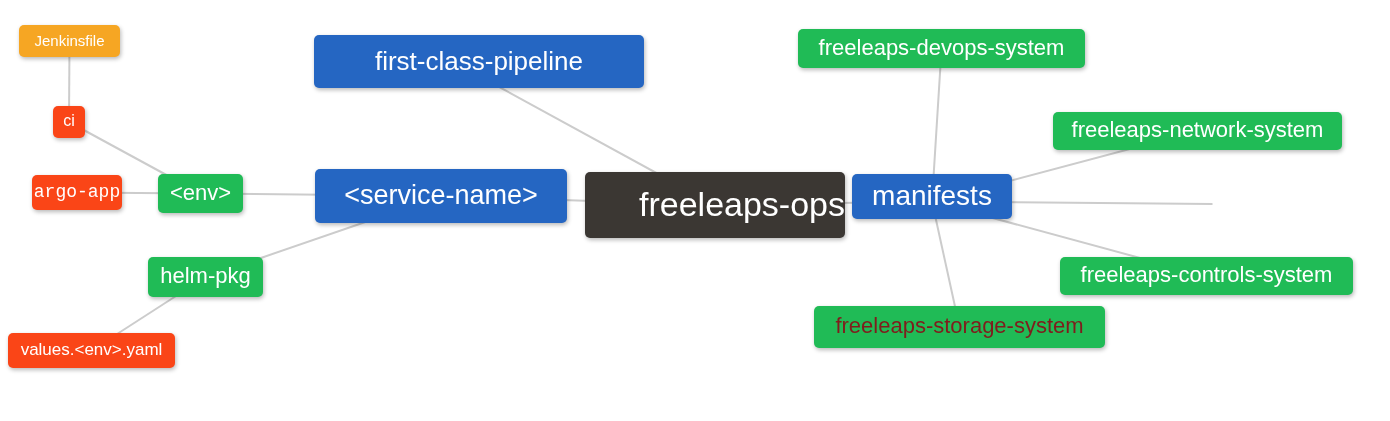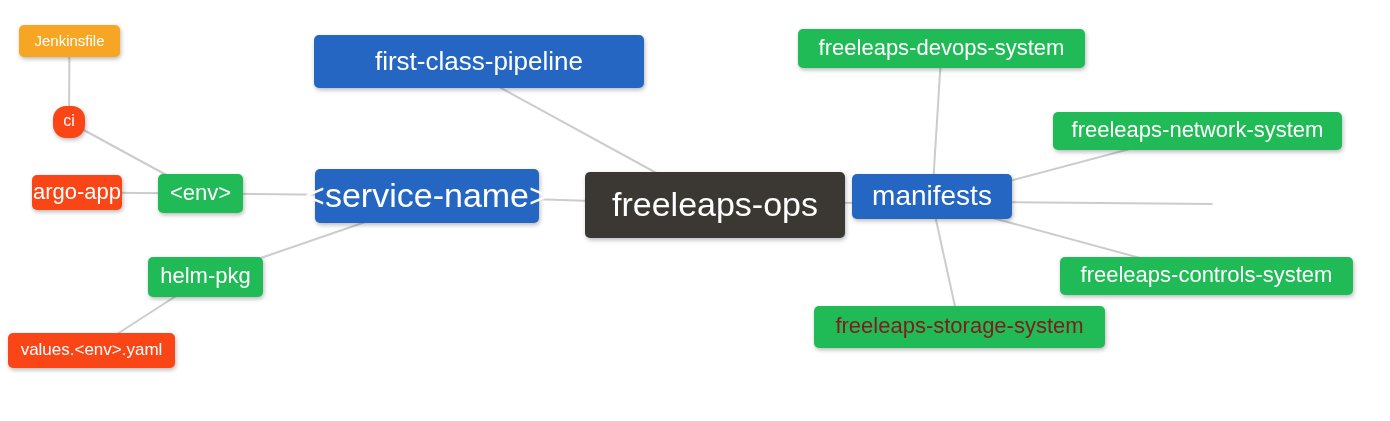--- a/index.html
+++ b/index.html
@@ -64,7 +64,7 @@
 <div class="node" style="left: 19px; top: 25px; width: 101px; height: 32px; background: rgb(246, 166, 35); font-size: 15px; color: rgb(255, 255, 255);">
       <span>Jenkinsfile</span>
     </div>
-    <div class="node" style="left: 53px; top: 106px; width: 32px; height: 32px; background: rgb(250, 69, 23); font-size: 16px; color: rgb(255, 255, 255); border-radius: 13px;">
+    <div class="node" style="left: 53px; top: 106px; width: 32px; height: 32px; background: rgb(250, 69, 23); font-size: 16px; color: rgb(255, 255, 255);">
       <span>ci</span>
     </div>
     <div class="node" style="left: 32px; top: 175px; width: 90px; height: 35px; background: rgb(250, 69, 23); font-size: 22px; color: rgb(255, 255, 255);">

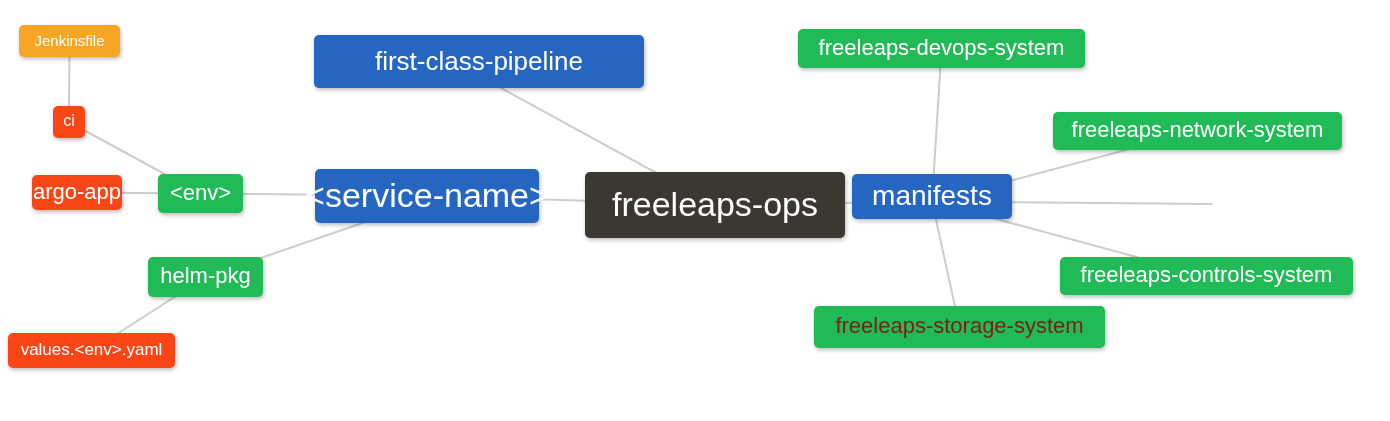--- a/index.html
+++ b/index.html
@@ -67,7 +67,7 @@
     <div class="node" style="left: 53px; top: 106px; width: 32px; height: 32px; background: rgb(250, 69, 23); font-size: 16px; color: rgb(255, 255, 255);">
       <span>ci</span>
     </div>
-    <div class="node" style="left: 32px; top: 175px; width: 90px; height: 35px; background: rgb(250, 69, 23); font-size: 22px; color: rgb(255, 255, 255);">
+    <div class="node" style="left: 32px; top: 175px; width: 90px; height: 35px; background: rgb(250, 69, 23); font-size: 18px; color: rgb(255, 255, 255); font-family: Liberation Mono, monospace;">
       <span>argo-app</span>
     </div>
     <div class="node" style="left: 158px; top: 174px; width: 85px; height: 39px; background: rgb(32, 187, 86); font-size: 22px; color: rgb(255, 255, 255);">

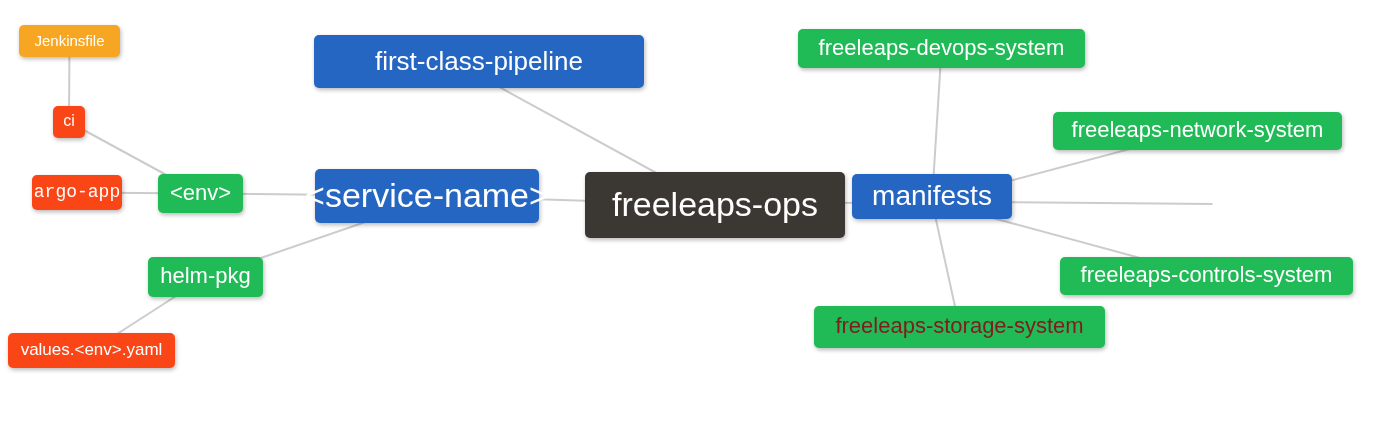--- a/index.html
+++ b/index.html
@@ -82,7 +82,7 @@
     <div class="node" style="left: 314px; top: 35px; width: 330px; height: 53px; background: rgb(37, 102, 194); font-size: 26px; color: rgb(255, 255, 255);">
       <span>first-class-pipeline</span>
     </div>
-    <div class="node" style="left: 315px; top: 169px; width: 224px; height: 54px; background: rgb(37, 102, 194); font-size: 34px; color: rgb(255, 255, 255);">
+    <div class="node" style="left: 315px; top: 169px; width: 252px; height: 54px; background: rgb(37, 102, 194); font-size: 27px; color: rgb(255, 255, 255);">
       <span>&lt;service-name&gt;</span>
     </div>
     <div class="node" style="left: 585px; top: 172px; width: 260px; height: 66px; background: rgb(59, 55, 51); font-size: 34px; color: rgb(255, 255, 255);">

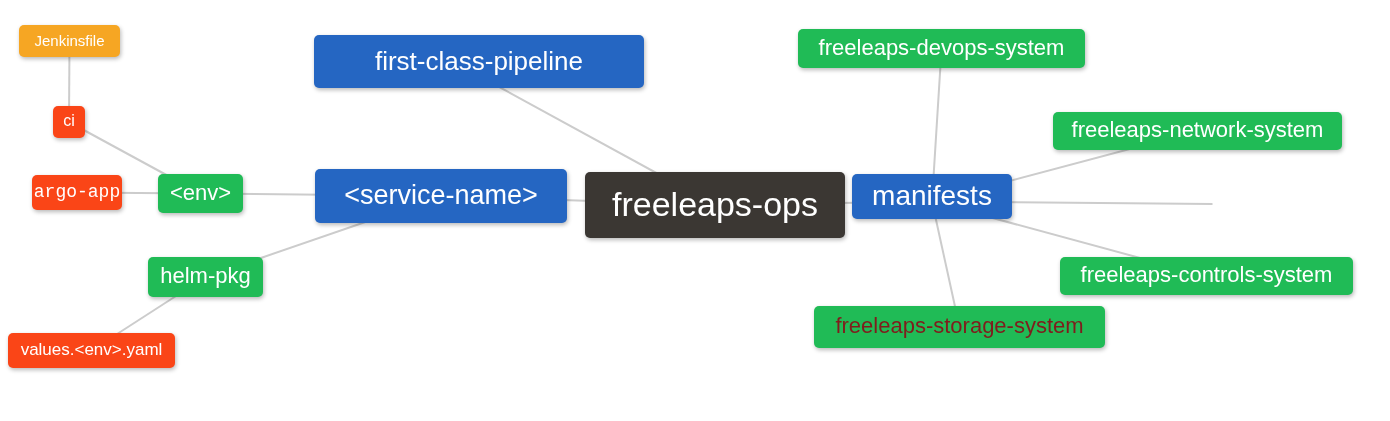--- a/index.html
+++ b/index.html
@@ -85,7 +85,7 @@
     <div class="node" style="left: 315px; top: 169px; width: 252px; height: 54px; background: rgb(37, 102, 194); font-size: 27px; color: rgb(255, 255, 255);">
       <span>&lt;service-name&gt;</span>
     </div>
-    <div class="node" style="left: 585px; top: 172px; width: 260px; height: 66px; background: rgb(59, 55, 51); font-size: 34px; color: rgb(255, 255, 255);">
+    <div class="node" style="left: 585px; top: 172px; width: 260px; height: 66px; background: rgb(59, 55, 51); font-size: 34px; color: rgb(255, 255, 255); justify-content: flex-end;">
       <span>freeleaps-ops</span>
     </div>
     <div class="node" style="left: 852px; top: 174px; width: 160px; height: 45px; background: rgb(37, 102, 194); font-size: 28px; color: rgb(255, 255, 255); align-items: center;">

